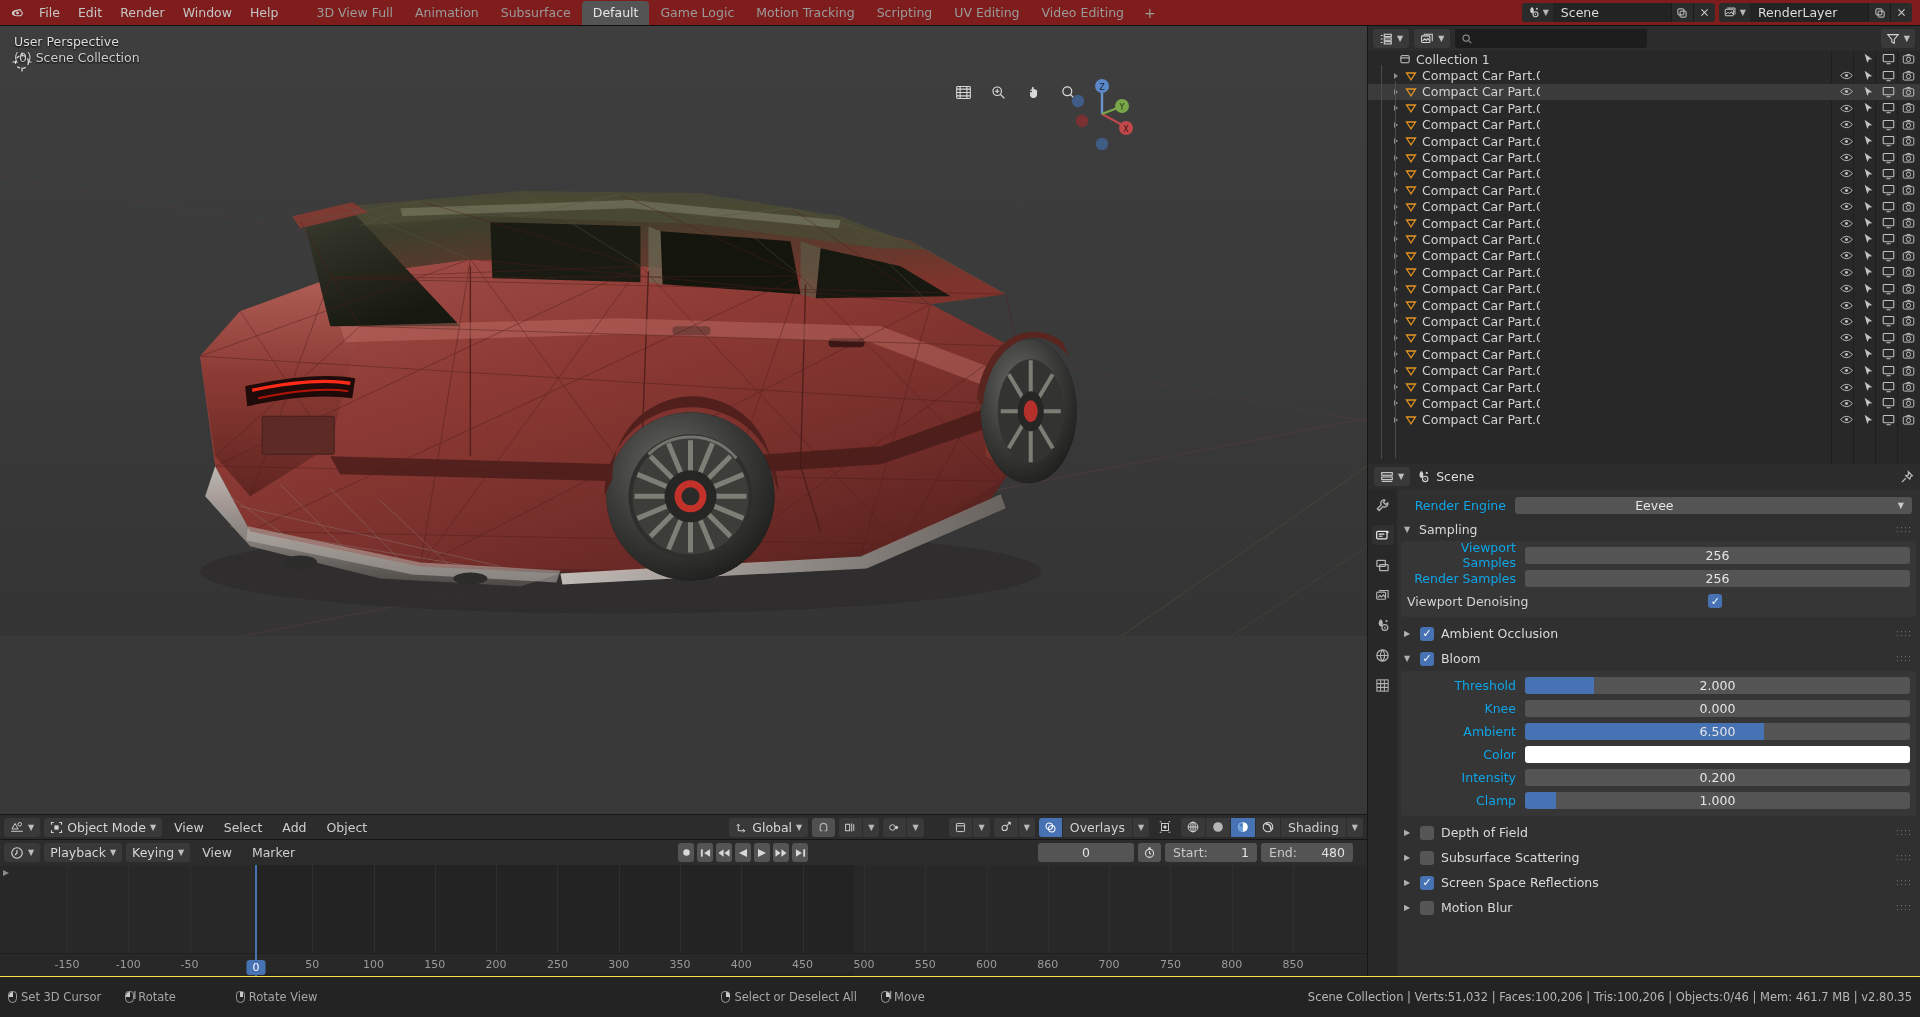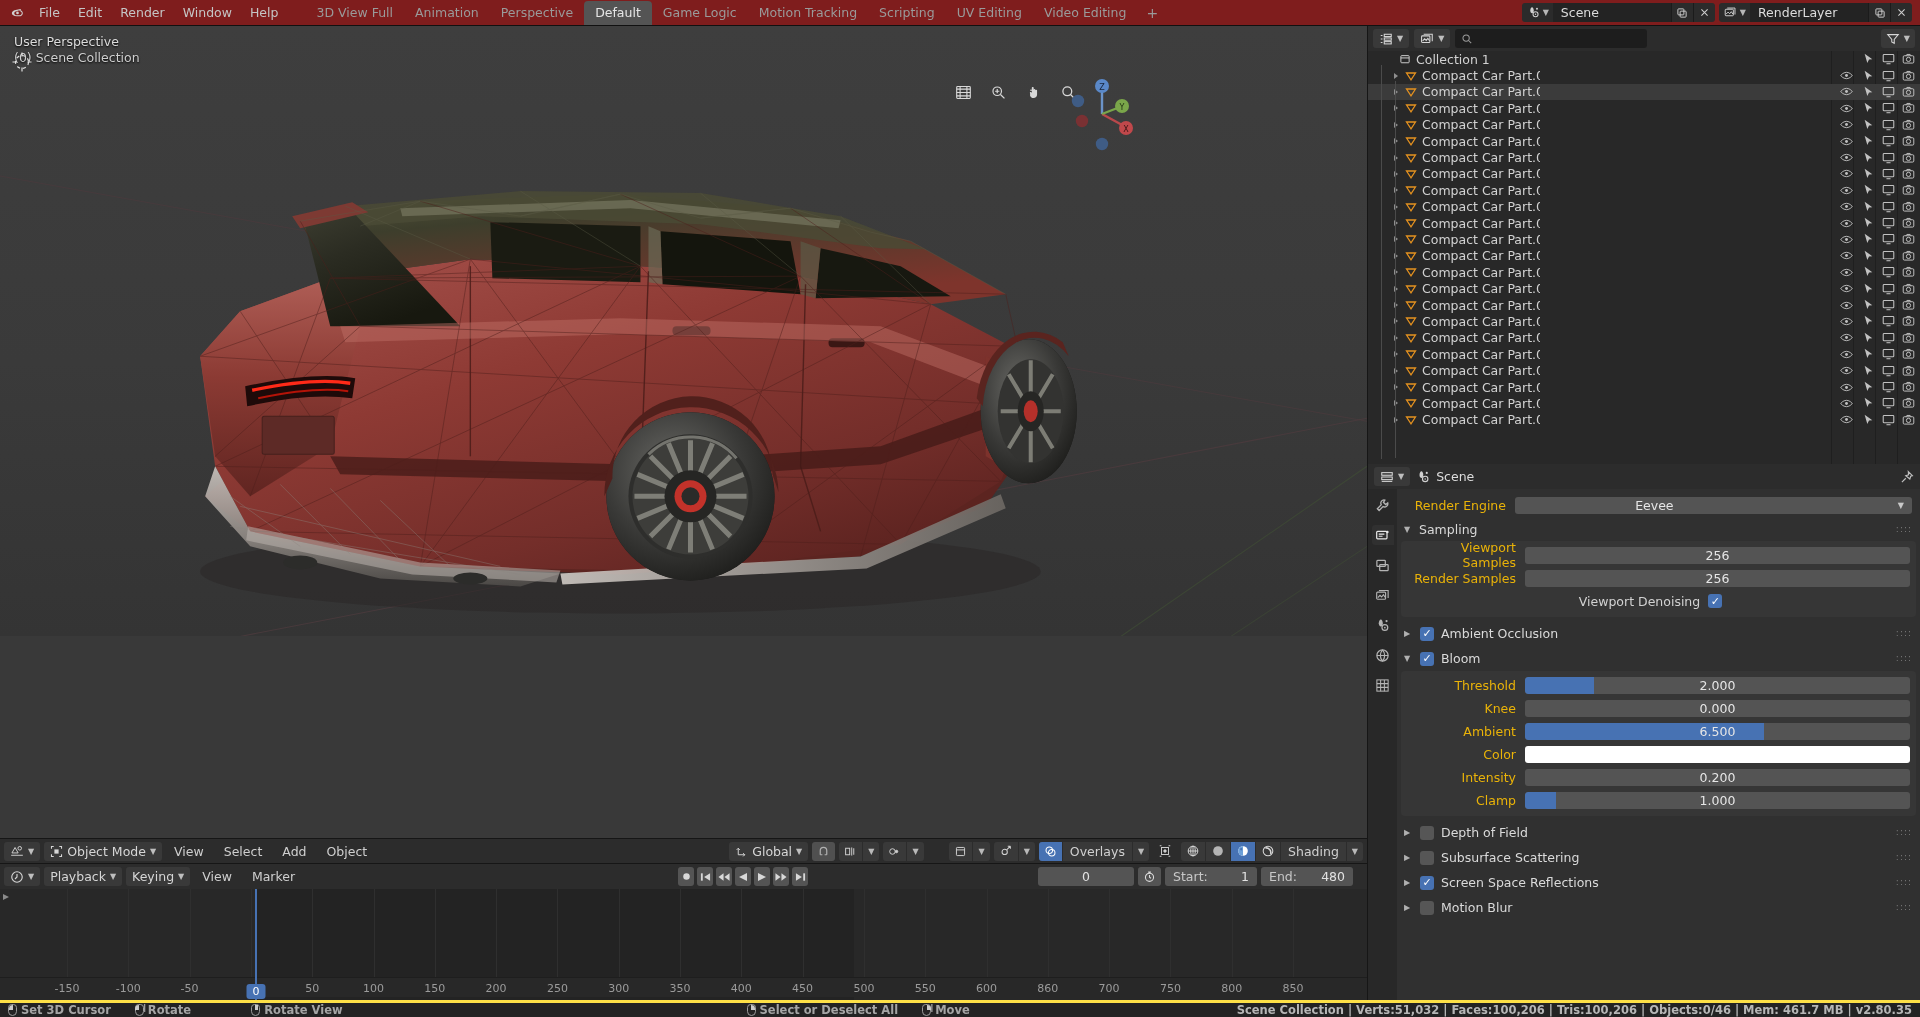--- a/index.html
+++ b/index.html
@@ -191,7 +191,7 @@
     <div class="ws-tabs">
       <div class="ws-tab">3D View Full</div>
       <div class="ws-tab">Animation</div>
-      <div class="ws-tab">Perspective</div>
+      <div class="ws-tab">Subsurface</div>
       <div class="ws-tab active">Default</div>
       <div class="ws-tab">Game Logic</div>
       <div class="ws-tab">Motion Tracking</div>

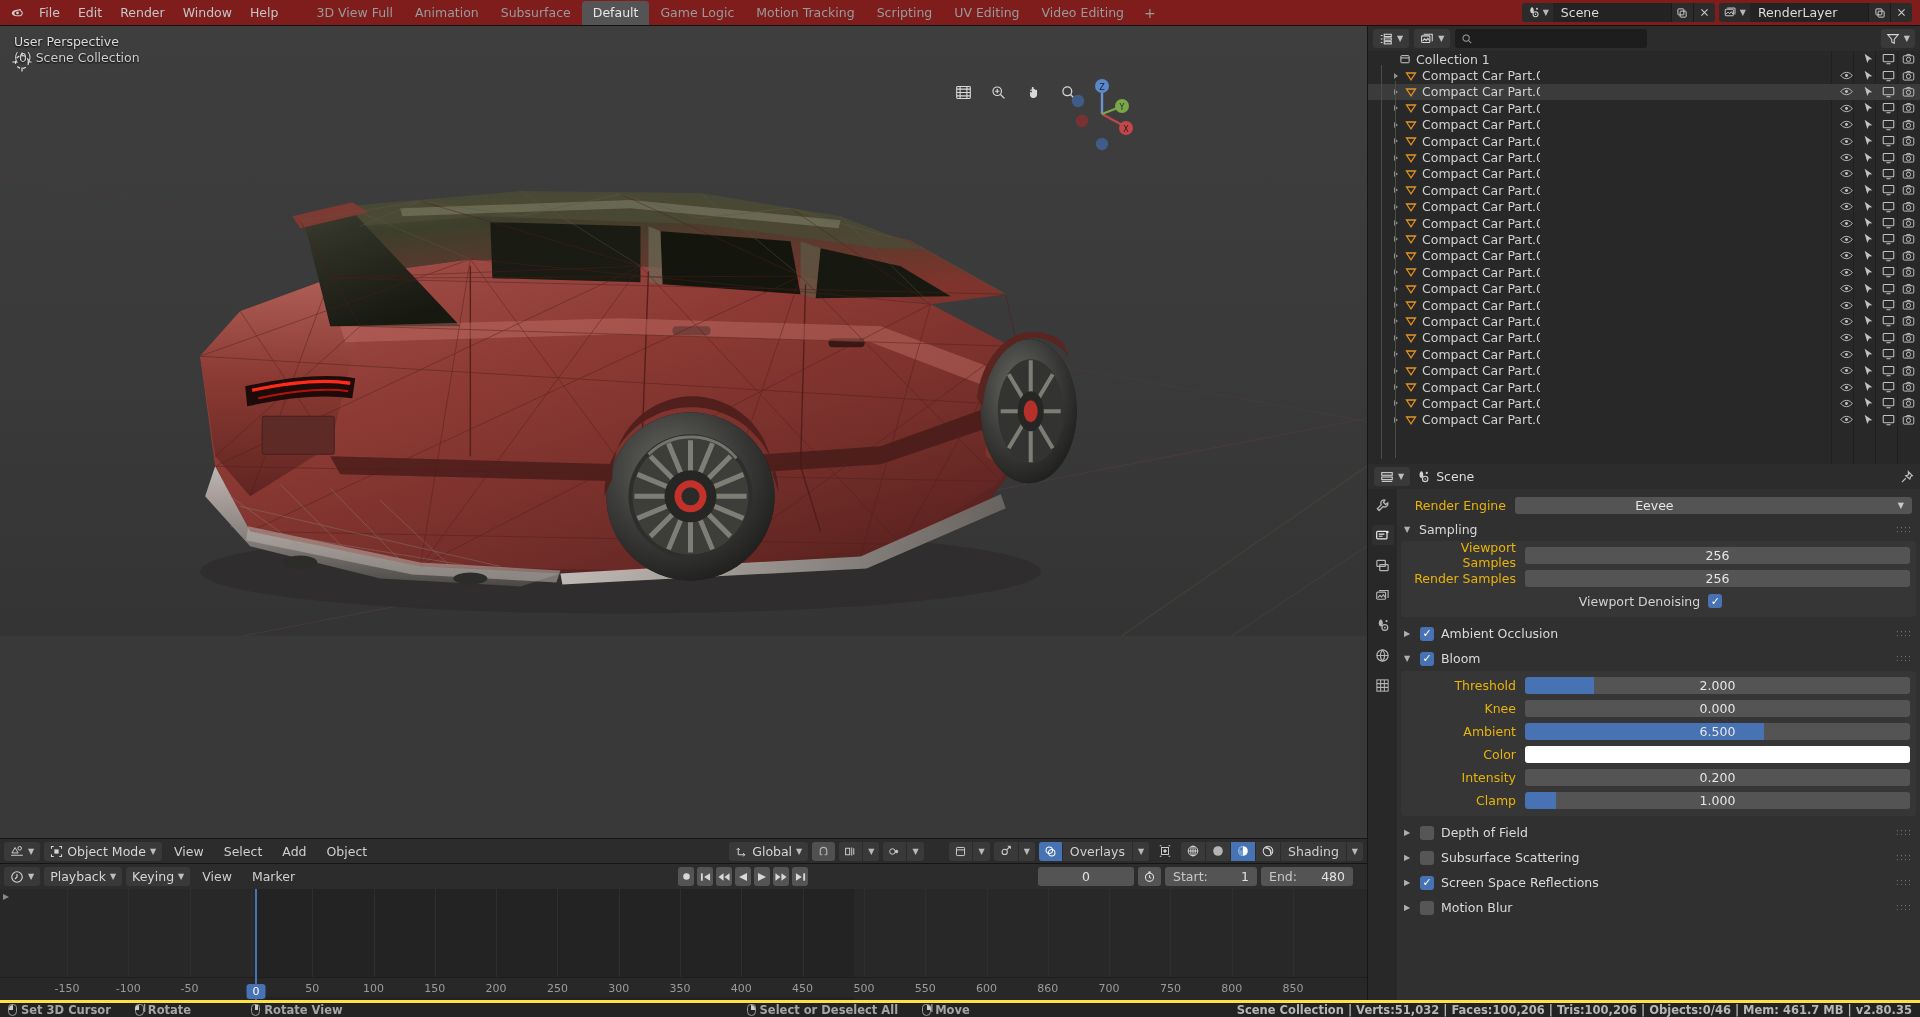--- a/index.html
+++ b/index.html
@@ -140,7 +140,7 @@
   .grip{ margin-left:auto; color:#777; font-size:9px; letter-spacing:1px; line-height:5px; }
   .panel-box{ background:#363636; margin:0 4px 4px 4px; border-radius:4px; padding:4px 6px 6px; }
   .prow{ display:flex; align-items:center; height:20px; margin-bottom:3px; }
-  .prow .plabel{ flex:0 0 118px; text-align:right; padding-right:9px; color:#eab308; font-size:12.5px; }
+  .prow .plabel{ flex:0 0 118px; text-align:right; padding-right:9px; color:#0ea5e9; font-size:12.5px; }
   .pfield{
     flex:1 1 auto; background:#545454; border-radius:3px; height:17px; position:relative;
     display:flex; align-items:center; justify-content:center; color:#e6e6e6; font-size:12.5px; overflow:hidden;

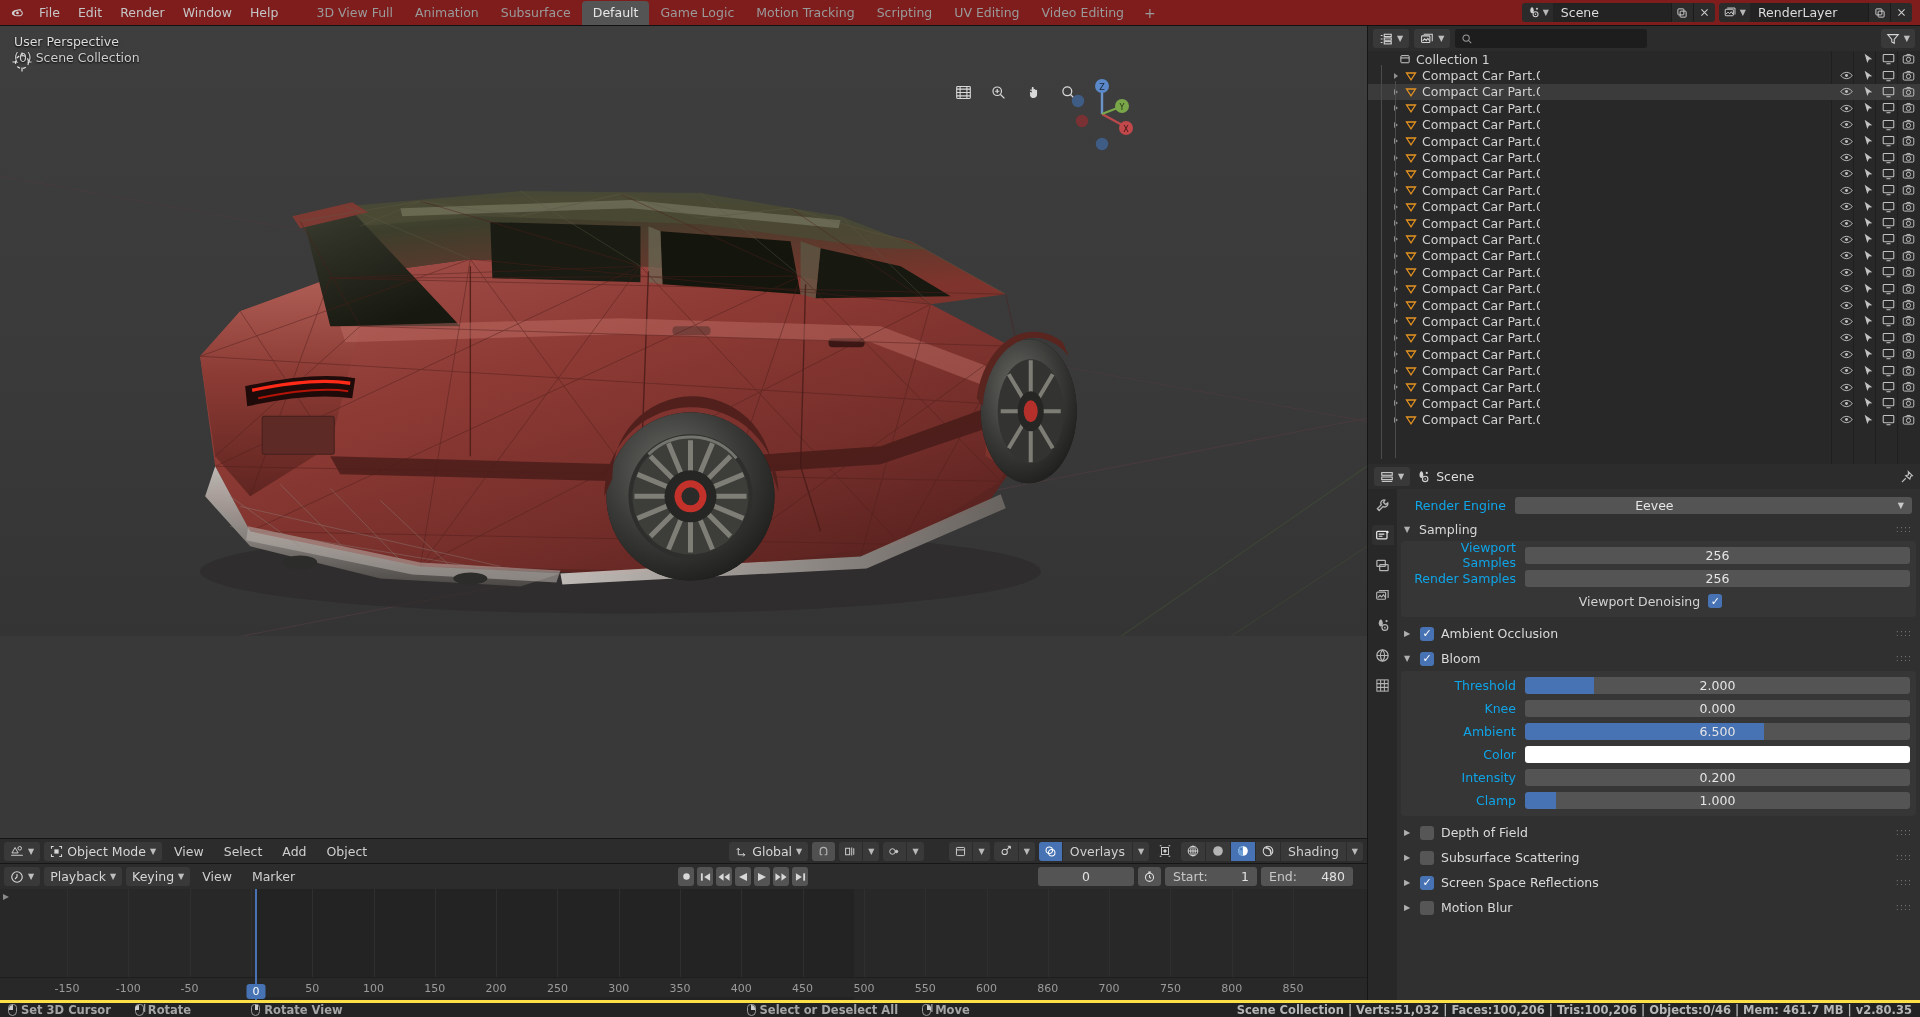--- a/index.html
+++ b/index.html
@@ -150,7 +150,7 @@
   .pfield.select{ background:#545454; justify-content:flex-start; padding:0 8px; }
   .pfield.select .chevr{ margin-left:auto; font-size:8px; opacity:.8; }
   .pfield.color{ background:#ffffff; }
-  .prow.right{ justify-content:center; gap:8px; }
+  .prow.right{ justify-content:space-between; gap:8px; }
   .cbx{ width:14px; height:14px; border-radius:3px; background:#4772b3; display:flex; align-items:center; justify-content:center; color:#fff; font-size:11px; }
   .cbx.off{ background:#565656; }
   .section-row{ display:flex; align-items:center; gap:7px; padding:5px 8px 5px 7px; color:#dadada; font-size:12.5px; }

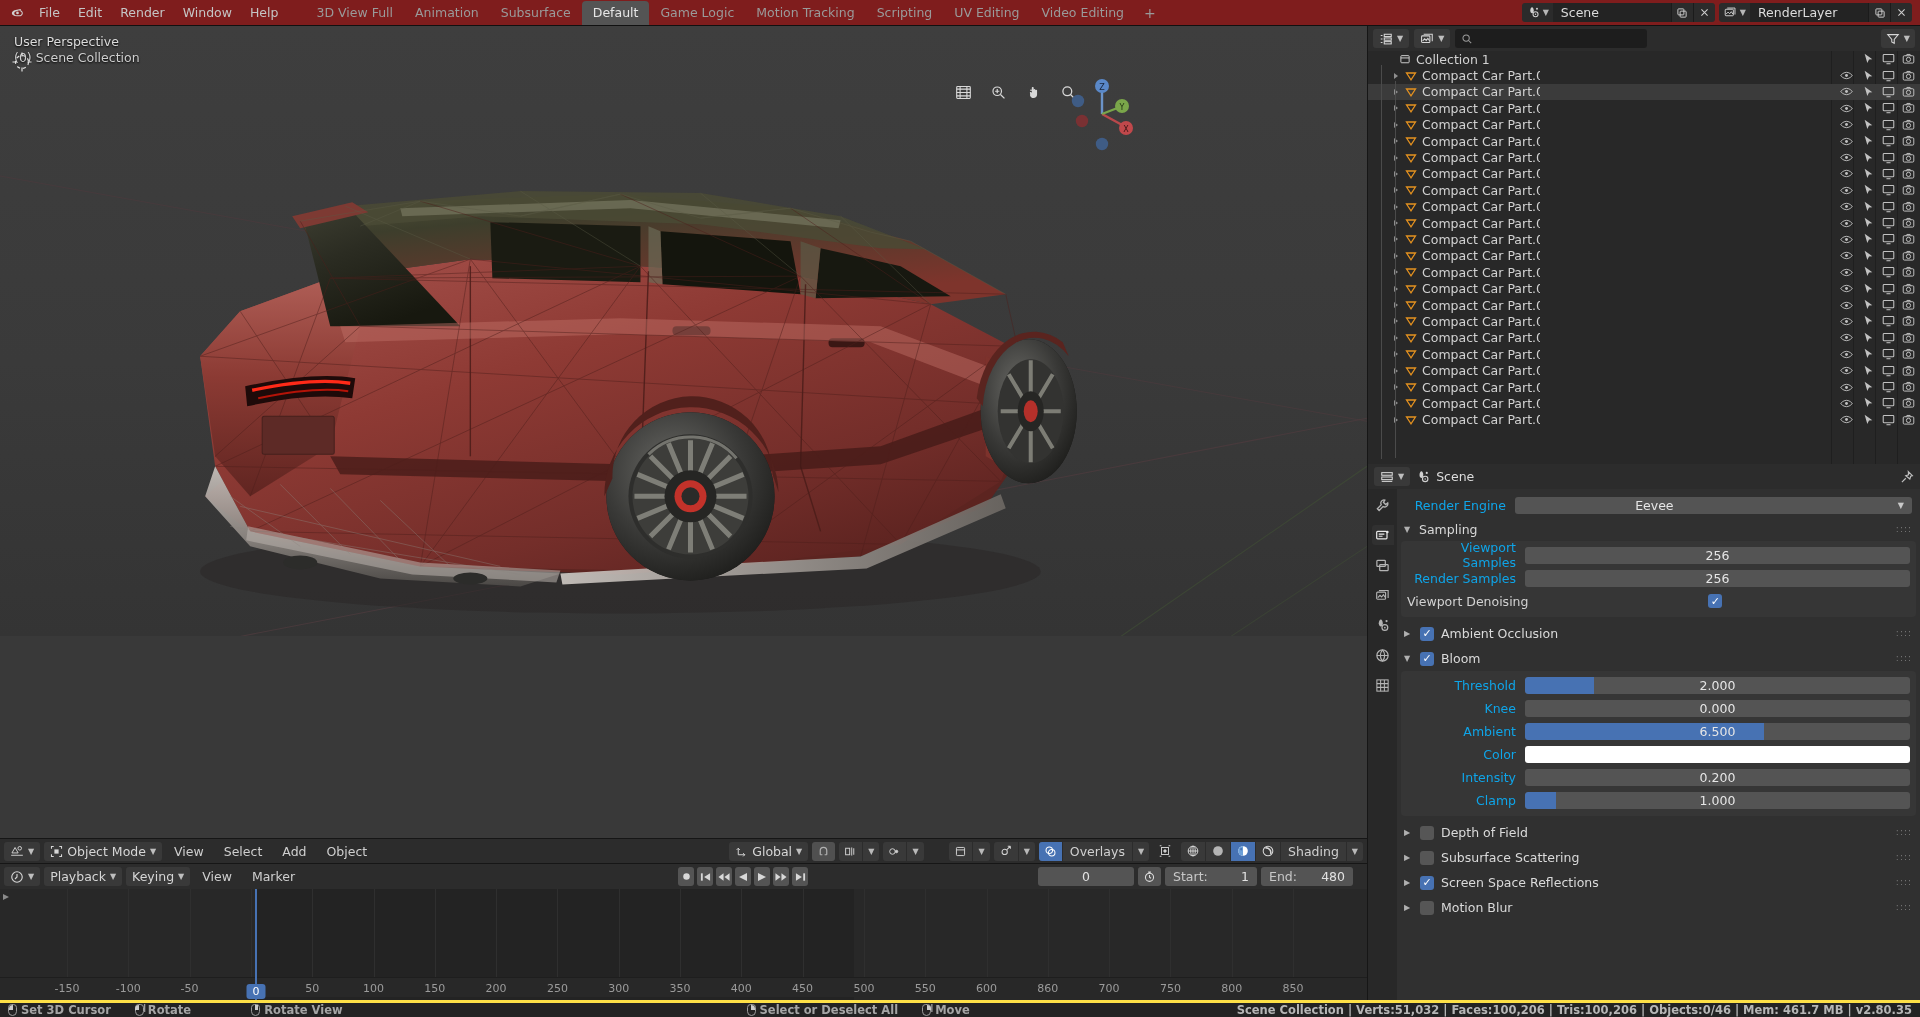--- a/index.html
+++ b/index.html
@@ -158,8 +158,8 @@
 
   
   .statusbar{
-    flex:0 0 17px; background:#232323; display:flex; align-items:center; padding:0 8px;
-    font-size:11.5px; color:#a5a5a5; border-top:3px solid #fde047;font-weight:bold;
+    flex:0 0 17px; background:#232323; display:flex; align-items:center; padding:13px 8px;
+    font-size:11.5px; color:#a5a5a5; border-top:1px solid #fde047;
   }
   .kbd{ display:flex; align-items:center; gap:4px; margin-right:24px; }
   .mouse{ width:9px; height:12px; border:1.2px solid #9a9a9a; border-radius:4px 4px 5px 5px; position:relative; }

